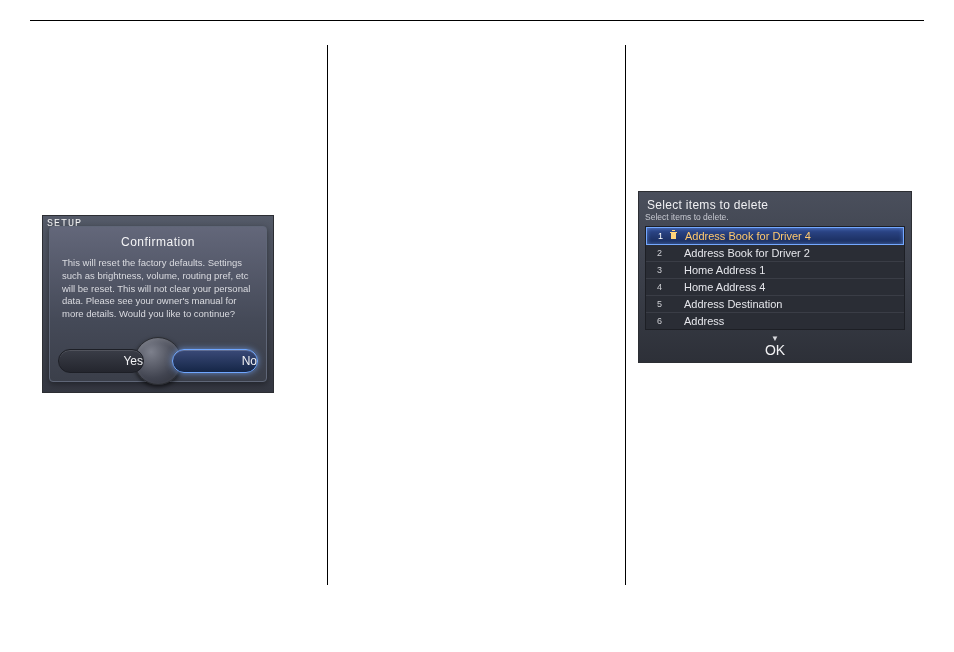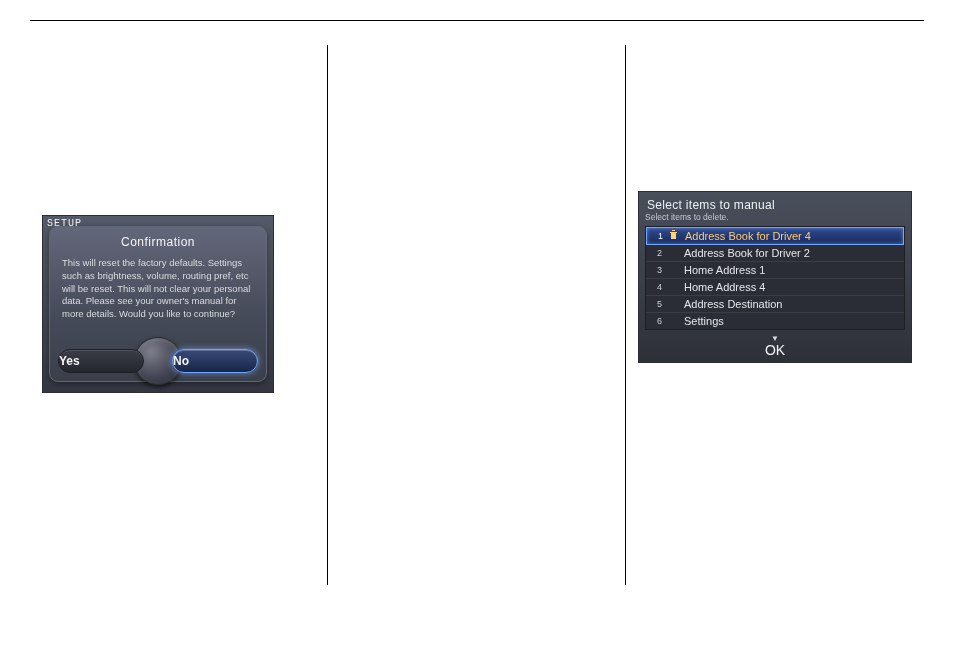--- a/index.html
+++ b/index.html
@@ -207,7 +207,7 @@
 
     <div class="col">
       <div class="list-screen">
-        <div class="list-title">Select items to manual</div>
+        <div class="list-title">Select items to delete</div>
         <div class="list-sub">Select items to delete.</div>
         <div class="list-items" id="list-items">
             <div class="list-row selected">

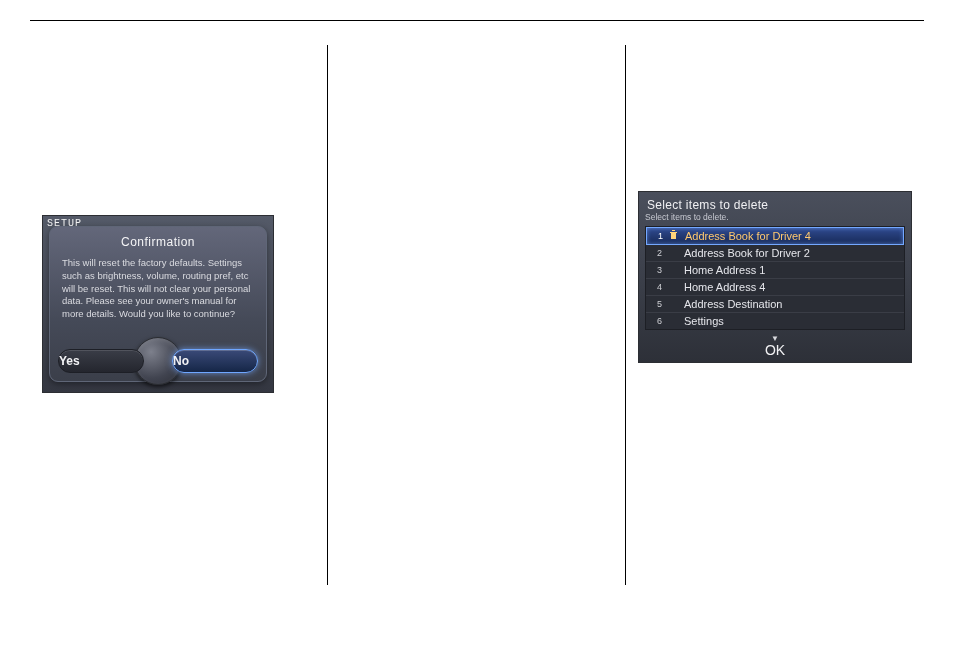--- a/index.html
+++ b/index.html
@@ -53,7 +53,7 @@
     margin: 10px 6px 10px 6px;
     background: linear-gradient(180deg, #63677a 0%, #454a58 60%, #3b3f4a 100%);
     border: 1px solid #5f6677;
-    border-radius: 9px;
+    border-radius: 4px;
     padding: 6px 10px 0 10px;
     box-shadow: 0 2px 6px rgba(0,0,0,.4);
     position: relative;

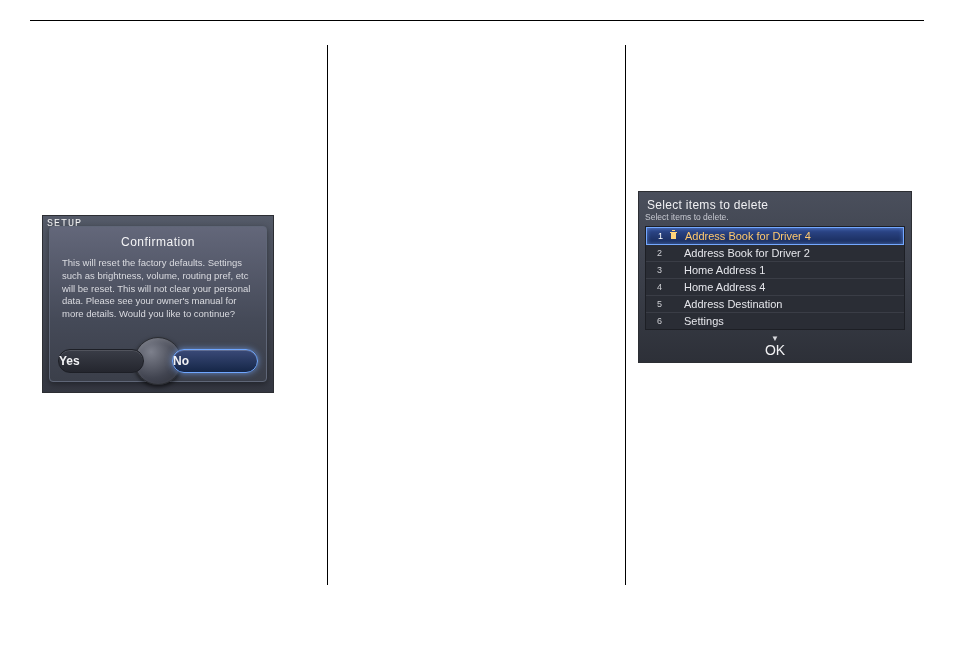--- a/index.html
+++ b/index.html
@@ -240,7 +240,7 @@
             <div class="list-row">
               <span class="num">6</span>
               <span class="trash"></span>
-              <span>Settings</span>
+              <span>Address</span>
             </div>
           </div>
         <div class="ok-bar">

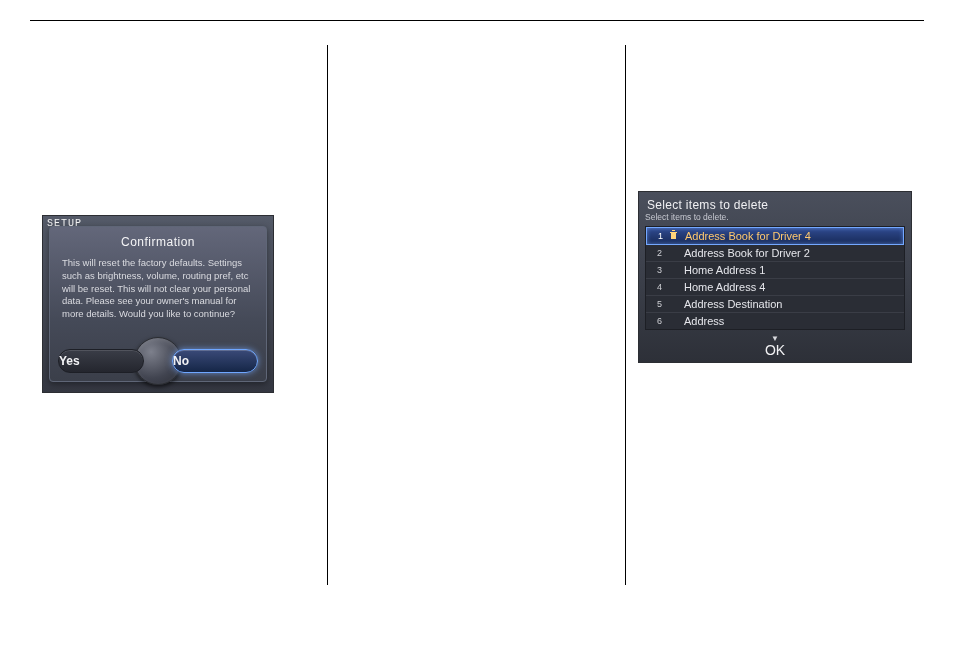--- a/index.html
+++ b/index.html
@@ -92,7 +92,7 @@
   }
   .dlg-btn {
     flex: 0 0 86px;
-    text-align: left;
+    text-align: right;
     color: #f2f2f4;
     background: linear-gradient(180deg, #3a3d47 0%, #24262e 100%);
     border-radius: 14px;
@@ -102,7 +102,6 @@
     box-shadow: inset 0 1px 0 rgba(255,255,255,.12);
     position: relative;
     z-index: 2;
-    font-weight: bold;
   }
   .dlg-btn.selected {
     background: linear-gradient(180deg, #3a4a78 0%, #152647 100%);

